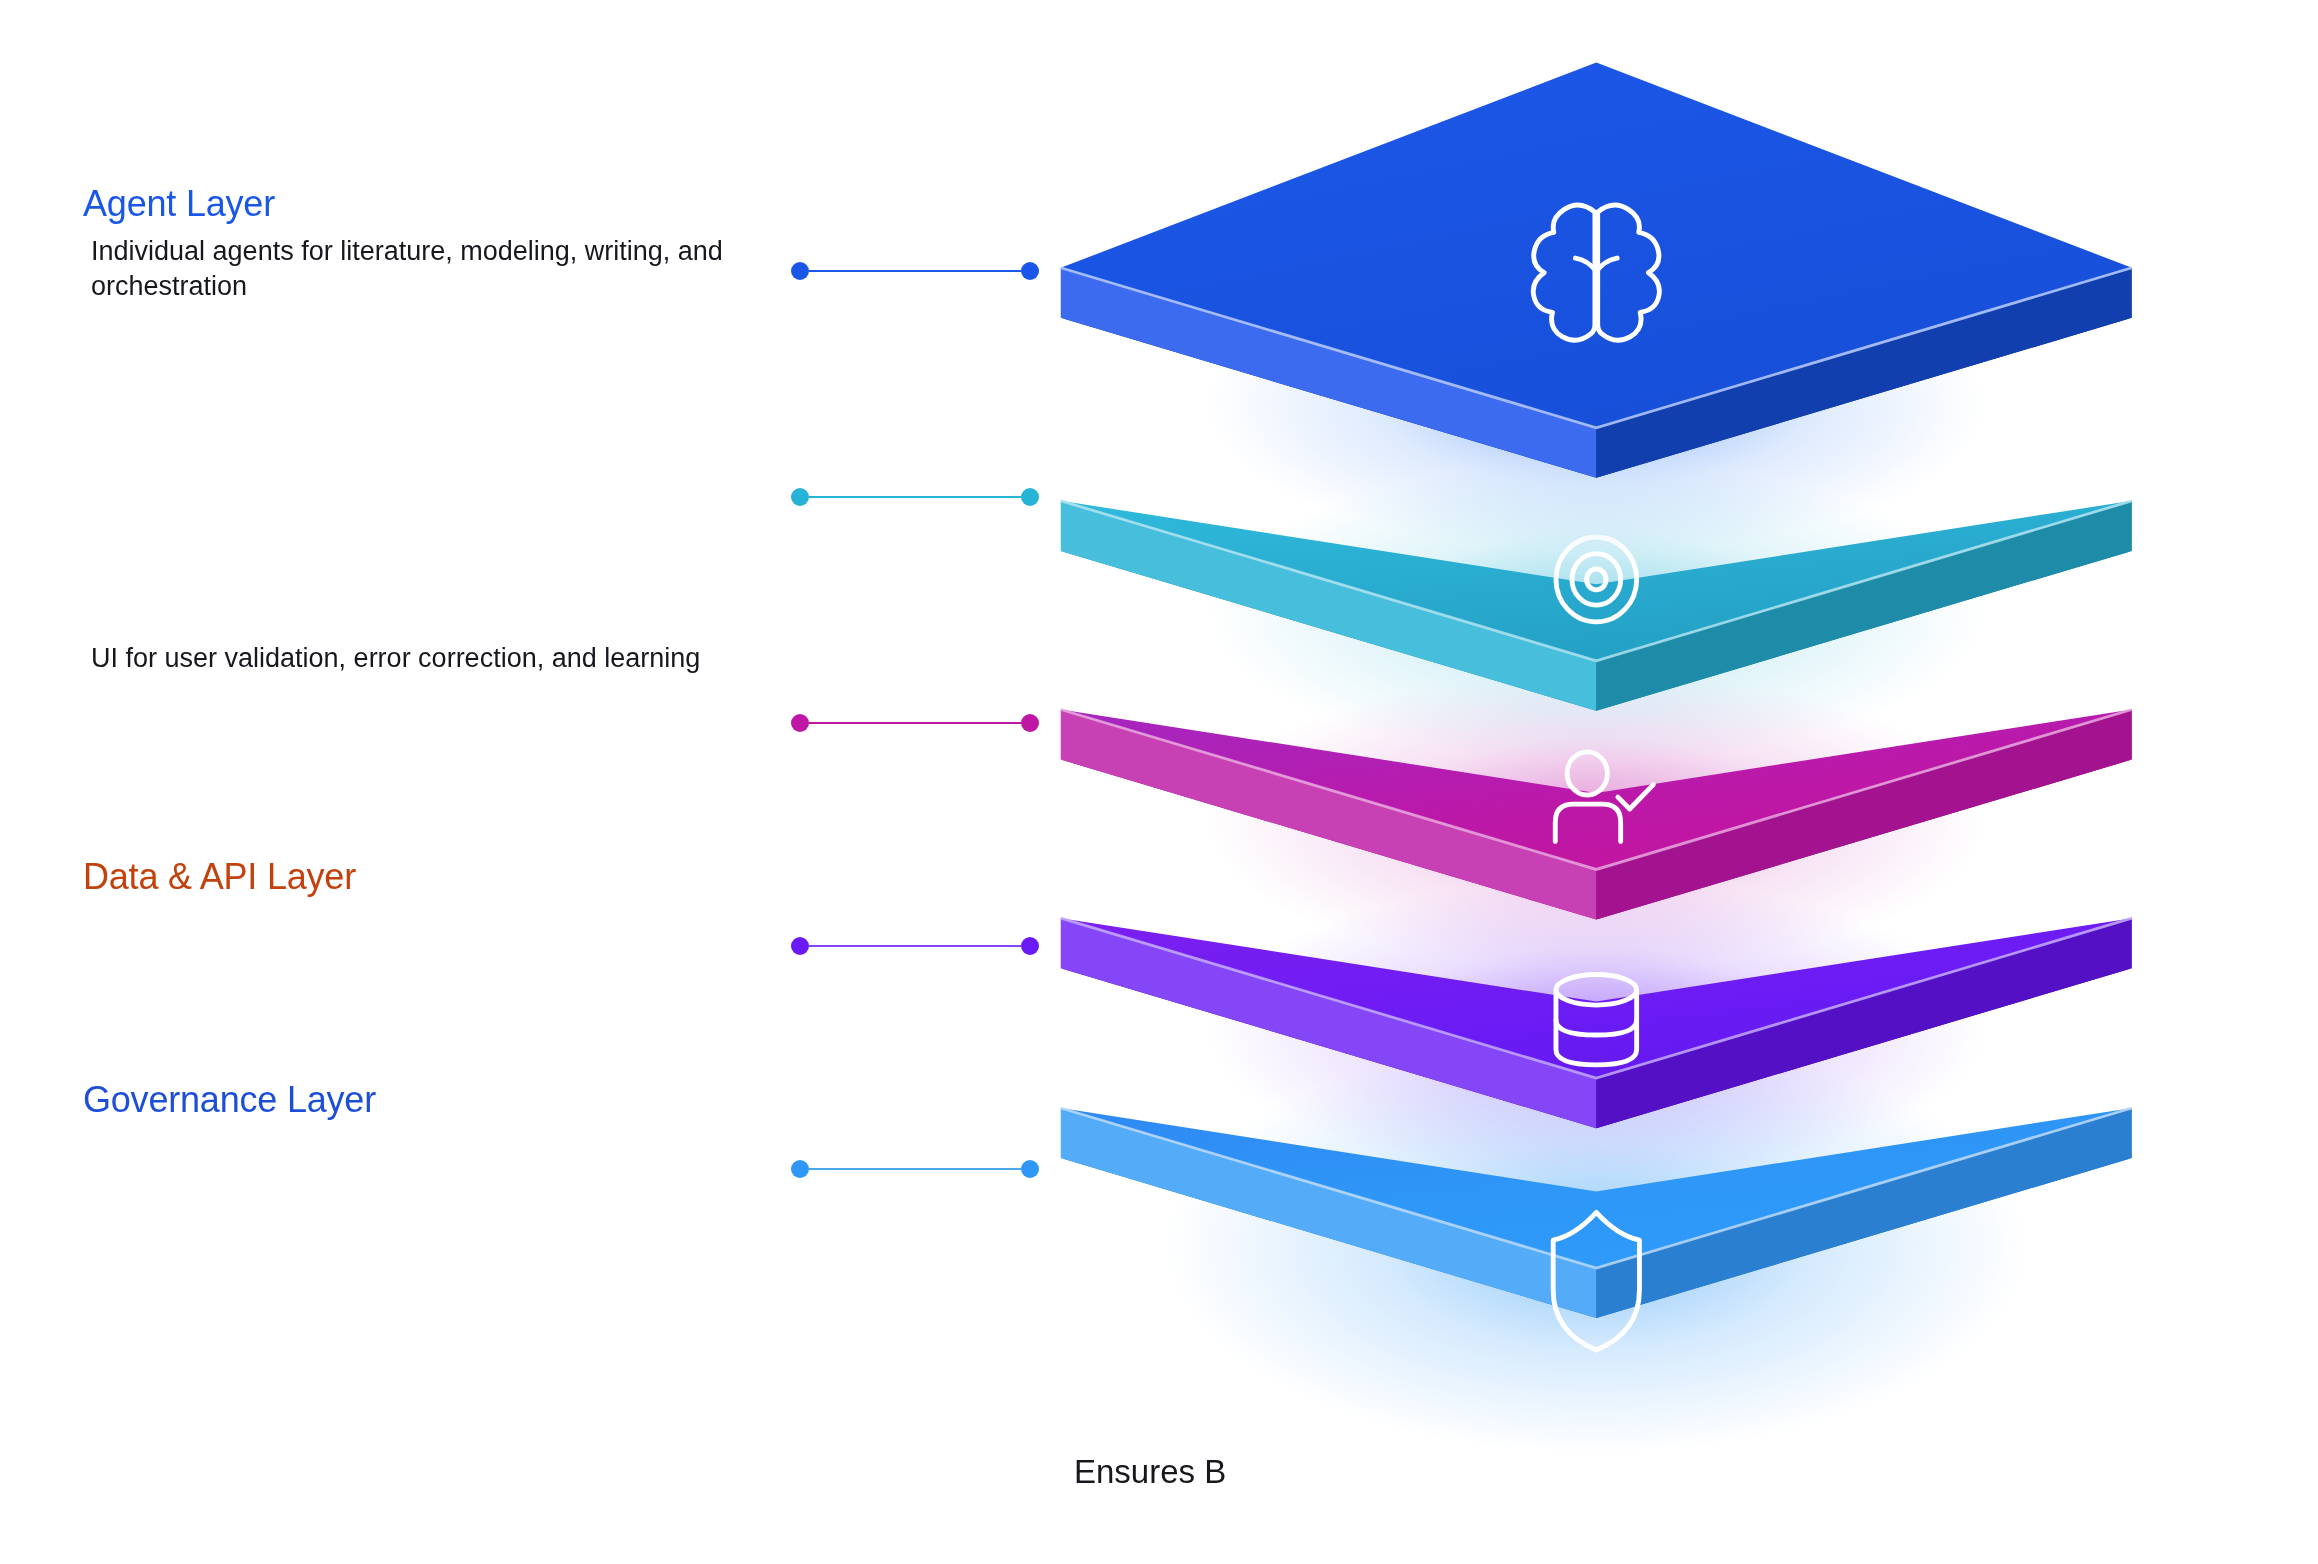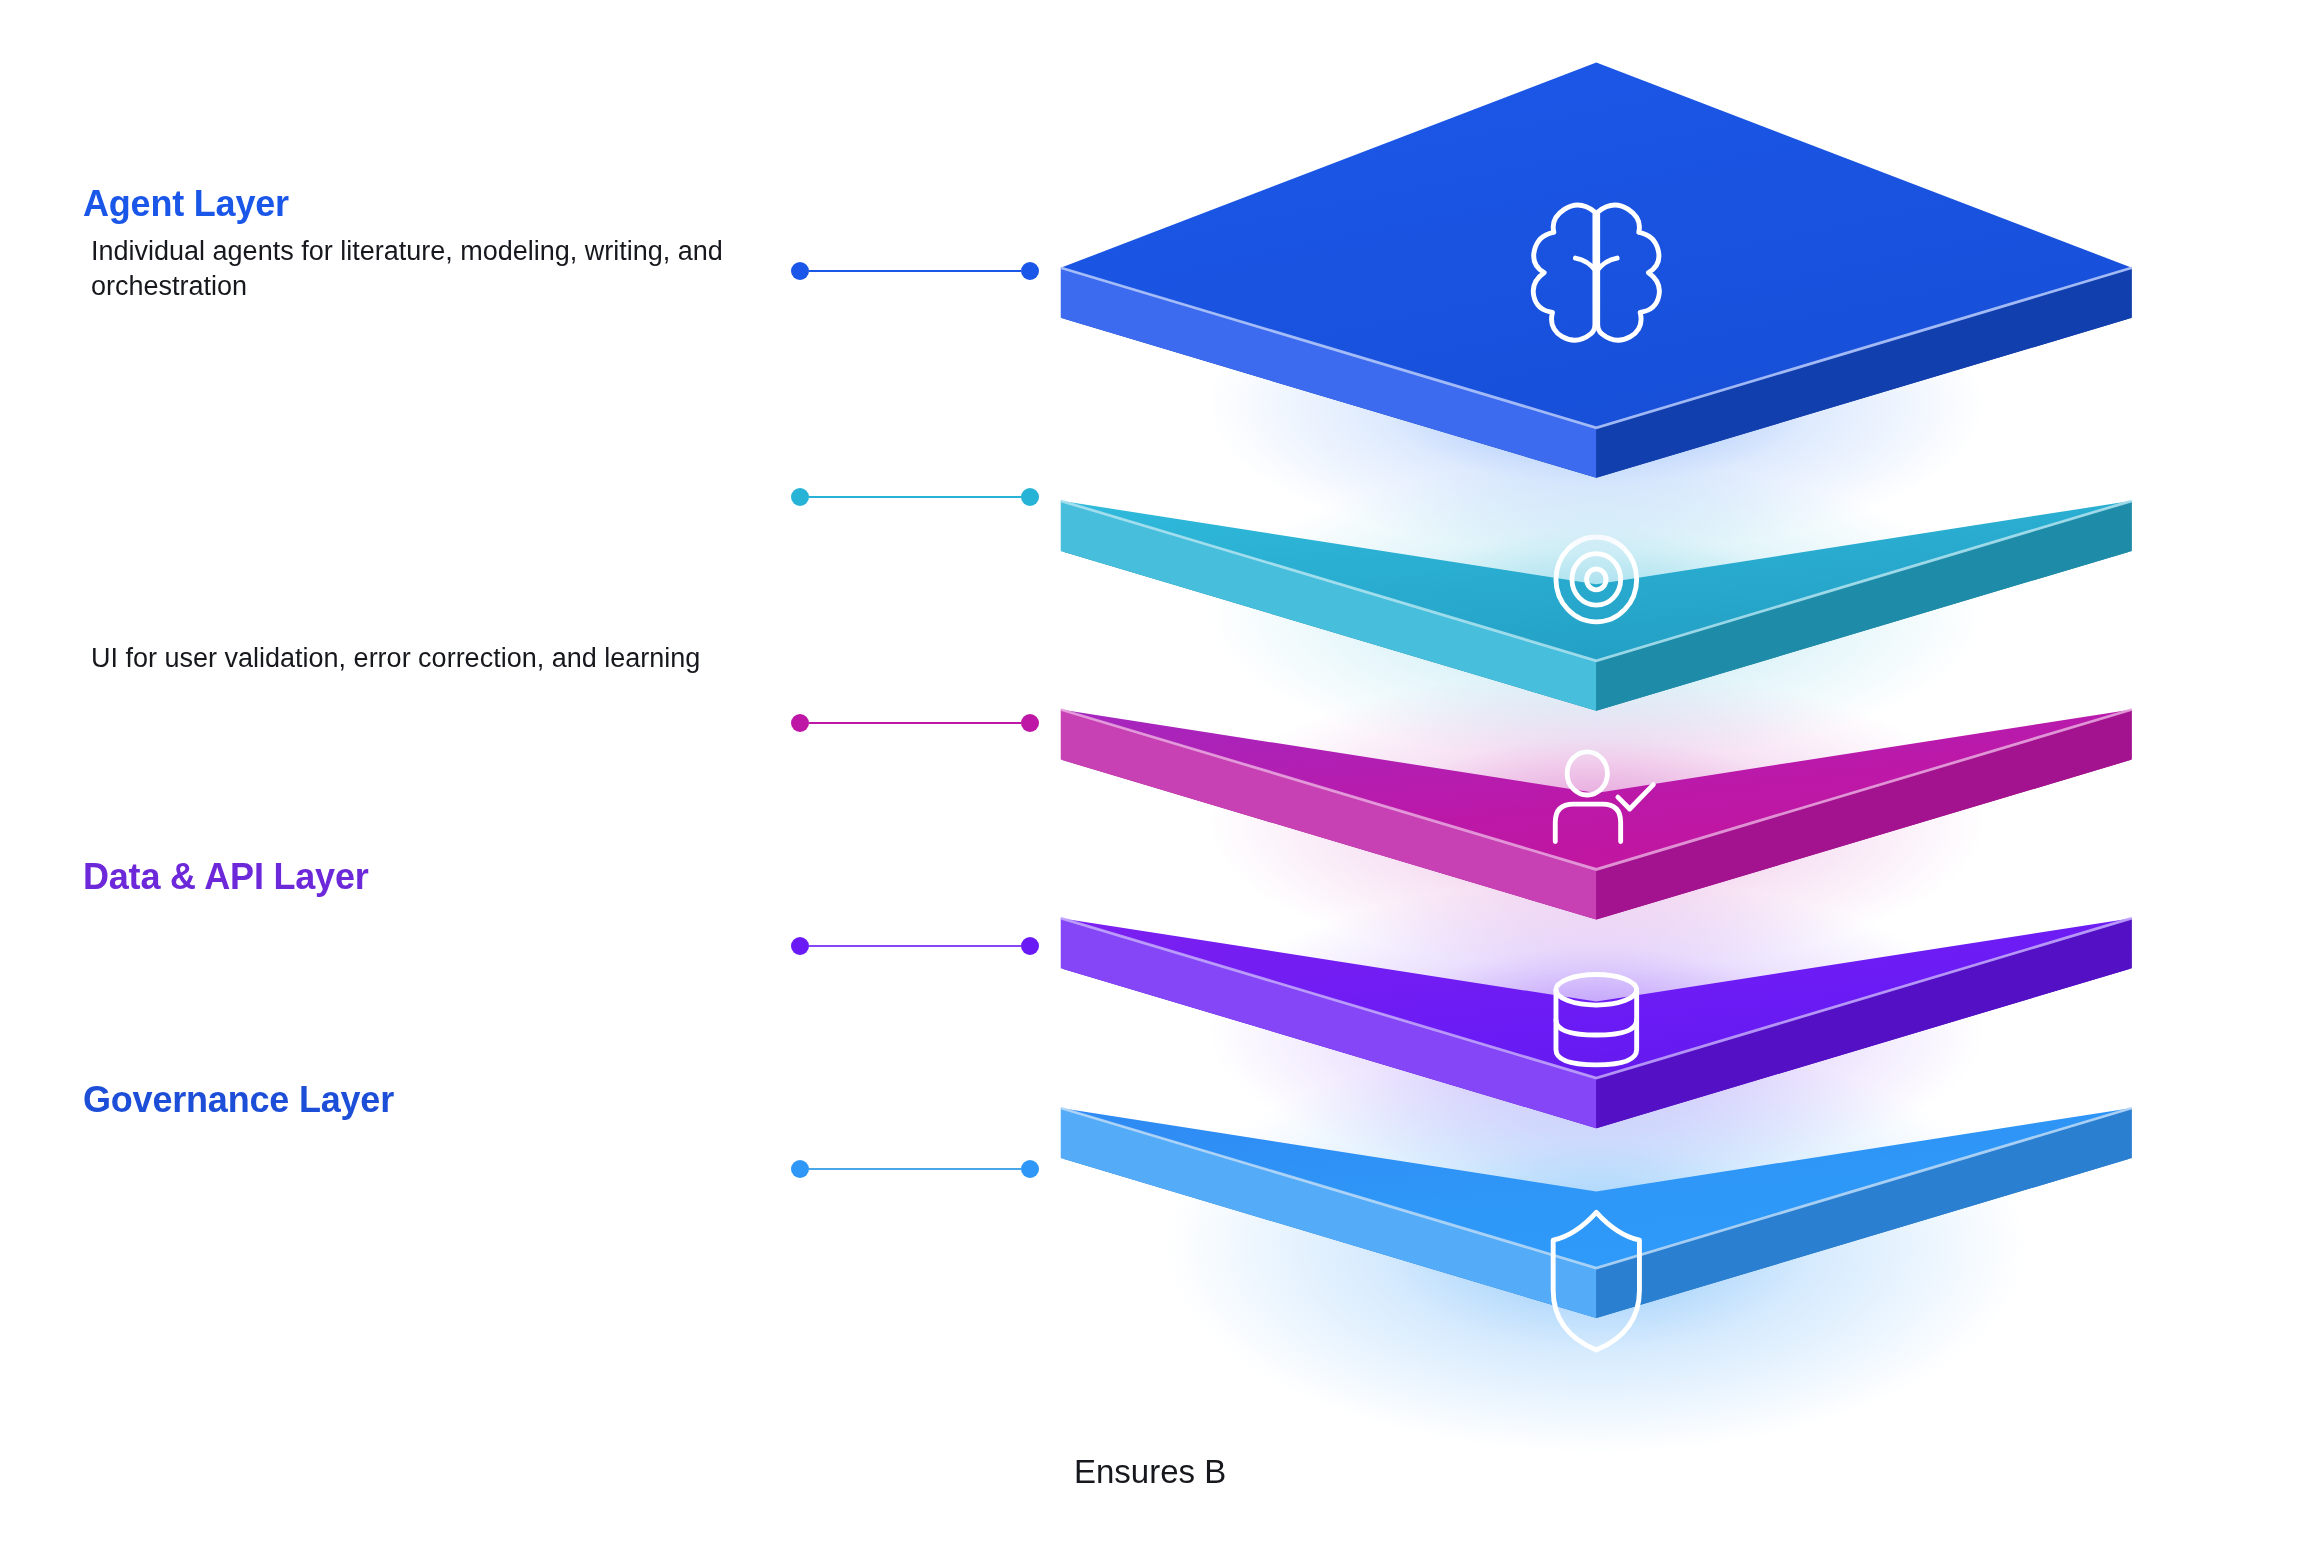--- a/index.html
+++ b/index.html
@@ -29,7 +29,7 @@
   }
   .layer-title {
     font-size: 36px;
-    font-weight: 700;
+    font-weight: 400;
     letter-spacing: -0.2px;
     margin: 0 0 9.7px 0;
     line-height: 1.12;

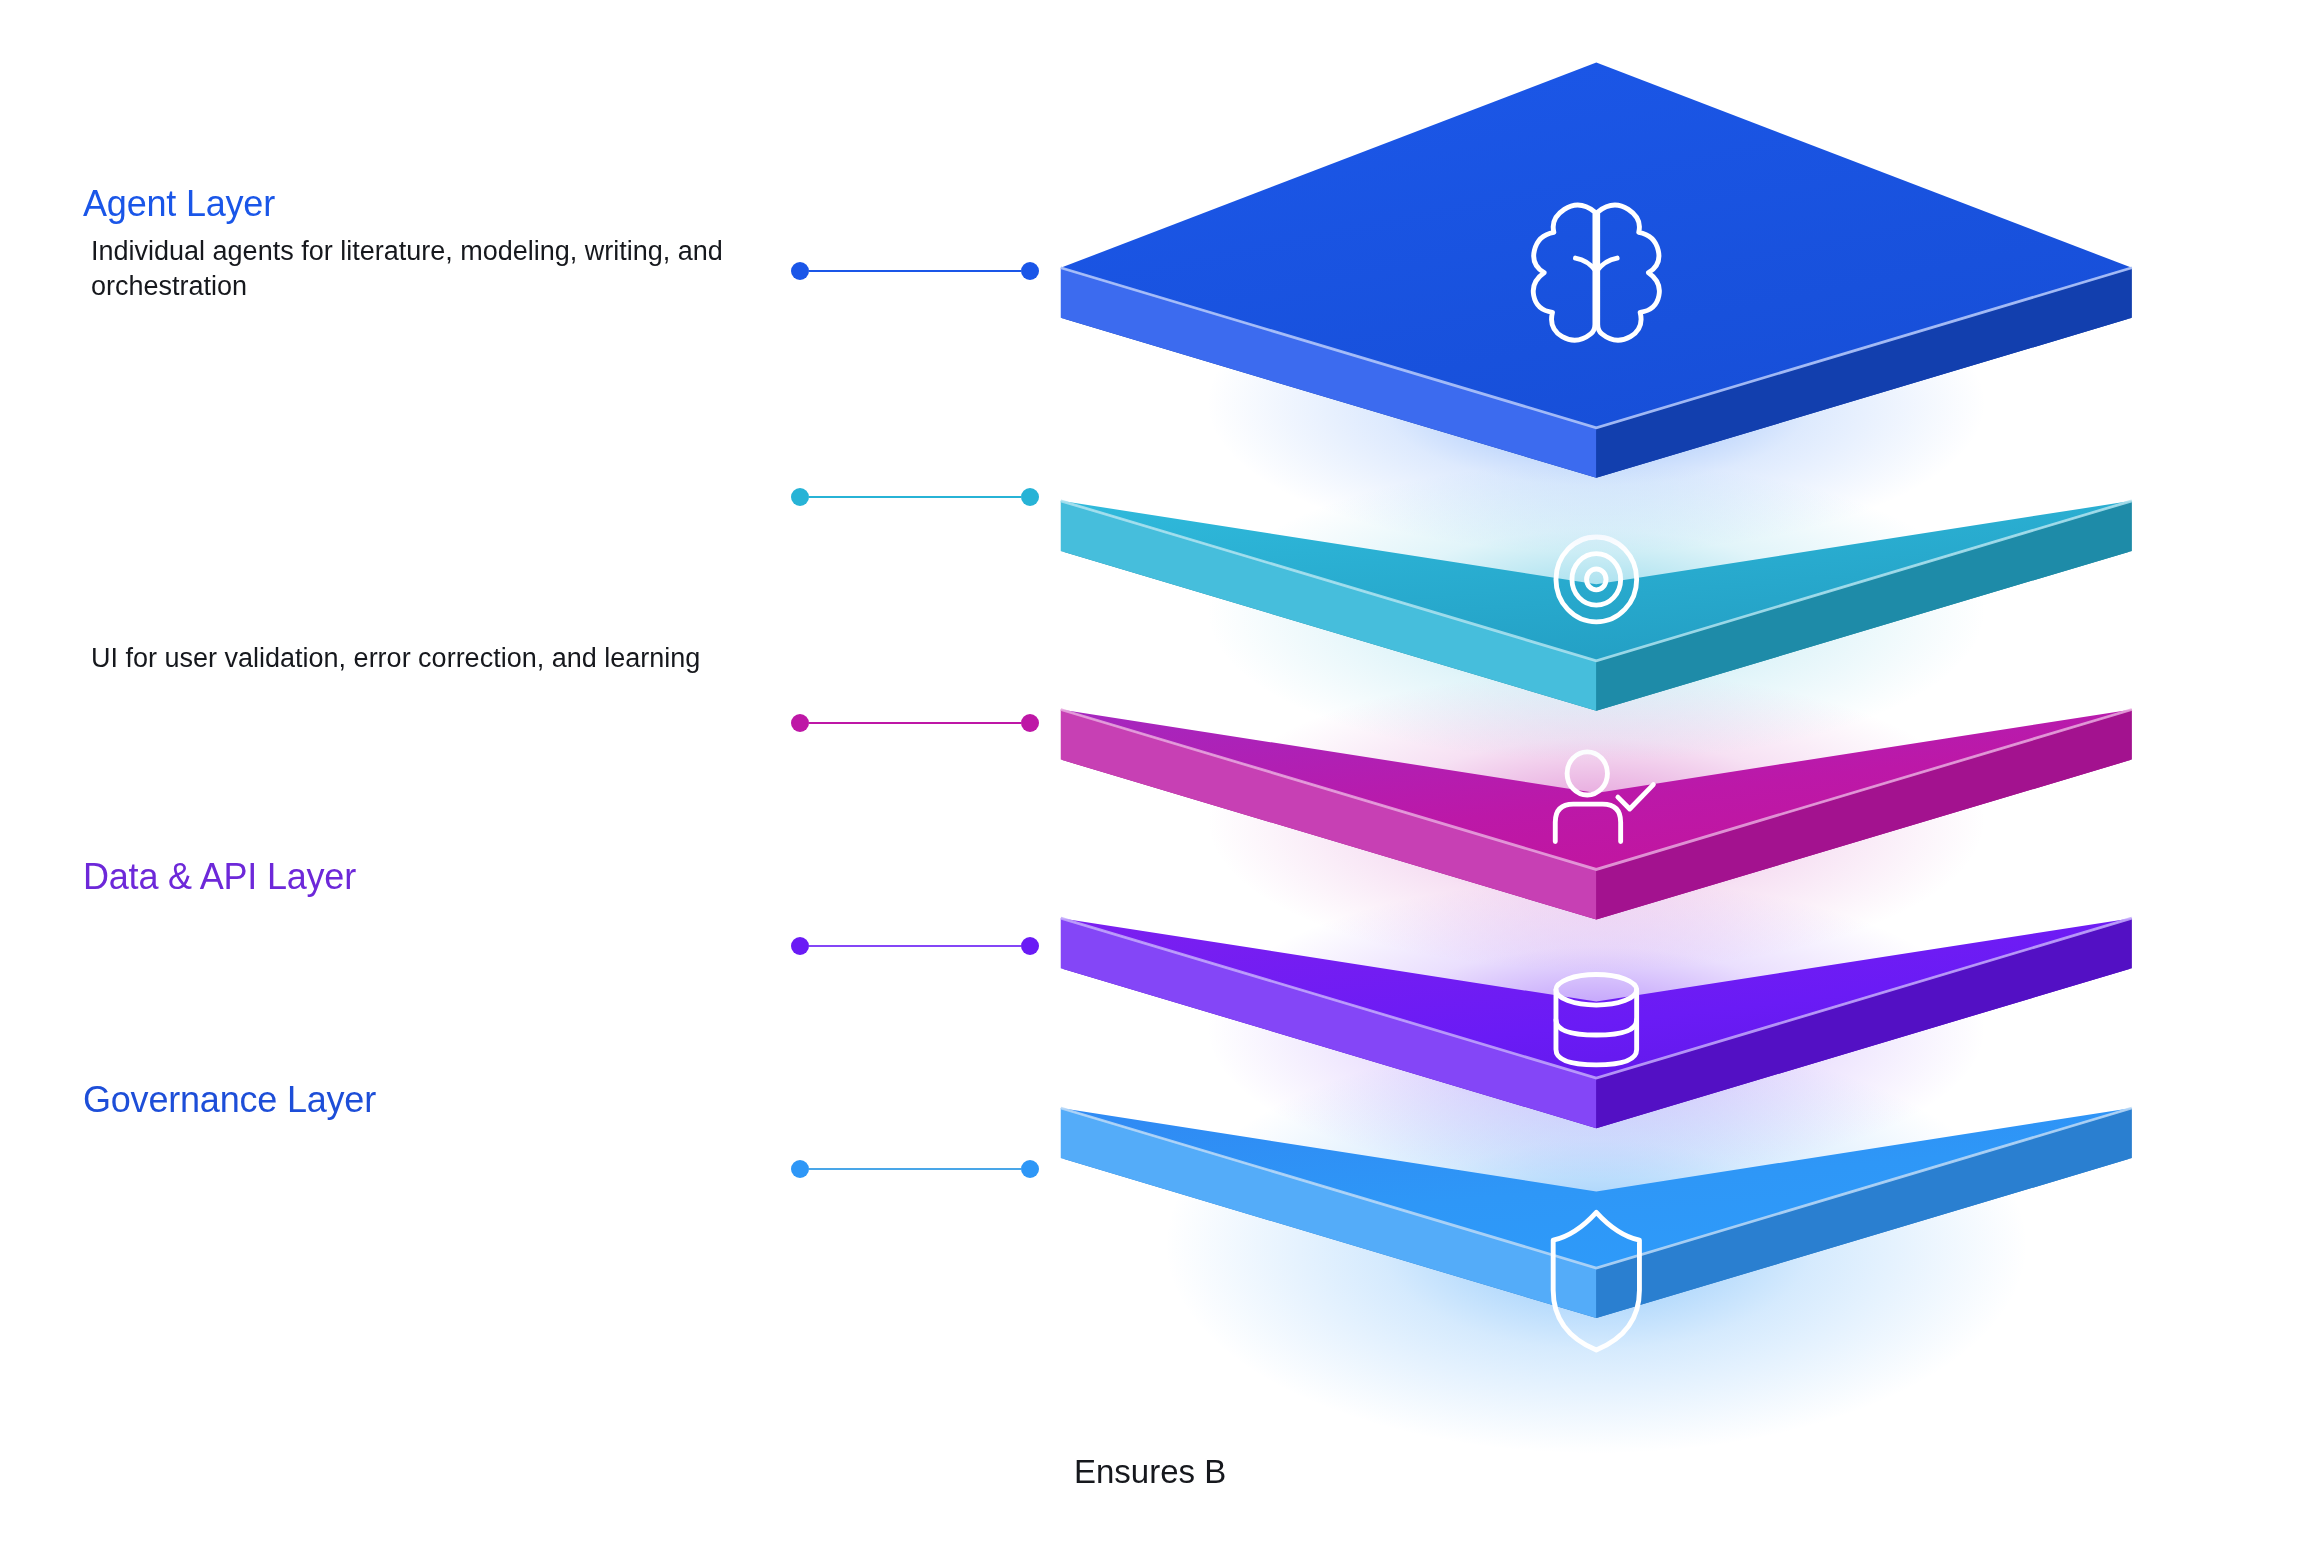--- a/index.html
+++ b/index.html
@@ -221,7 +221,7 @@
   </div>
 
   <div class="text-block" style="top:857px;">
-    <div class="layer-title" style="color:#6d28d9;">Data &amp; API Layer</div>
+    <div class="layer-title" style="color:#c2410c;">Data &amp; API Layer</div>
   </div>
 
   <div class="text-block" style="top:1080px;">

